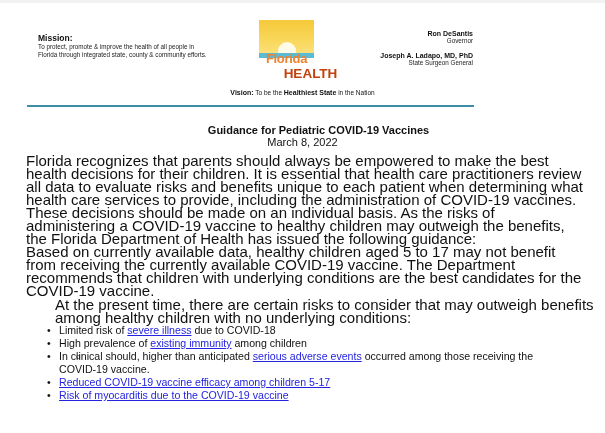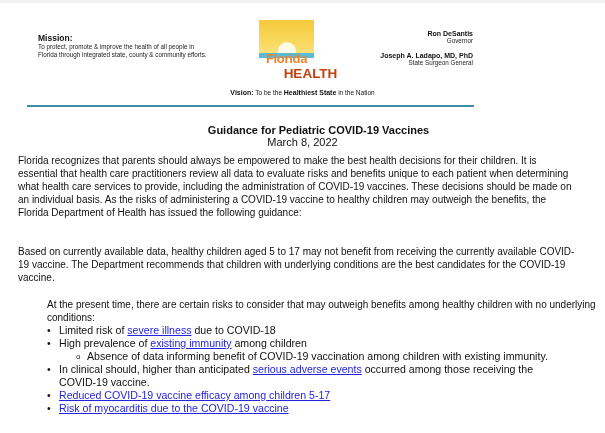--- a/index.html
+++ b/index.html
@@ -23,7 +23,7 @@
   .gap { height:8px; }
   .title { position:absolute; left:16px; top:124px; width:605px; text-align:center; font-weight:bold; font-size:11px; }
   .date { position:absolute; left:0; top:136px; width:605px; text-align:center; font-size:11px; }
-  .para { position:absolute; left:18px; width:560px; font-size:10px; line-height:13px; }
+  .para { position:absolute; left:26px; width:560px; font-size:15px; line-height:13px; }
   .p1 { top:154px; }
   .p2 { top:245px; }
   .p3 { top:298px;margin-left:29px; }

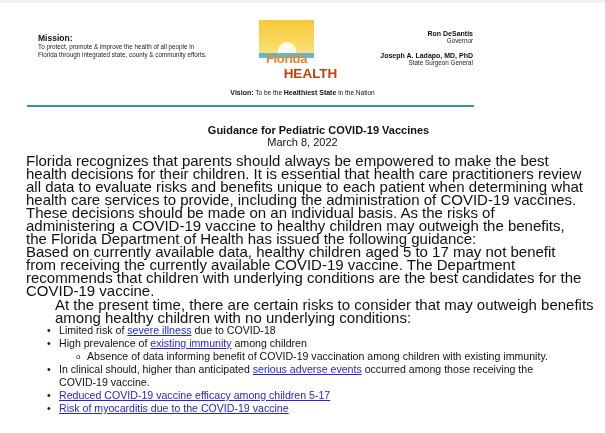--- a/index.html
+++ b/index.html
@@ -82,7 +82,6 @@
     <span>High prevalence of </span><a href="#">existing immunity</a><span> among children</span>
     <div class="sub">
       <span class="circ">o</span>
-      <span>Absence of data informing benefit of COVID-19 vaccination among children with existing immunity.</span>
     </div>
   </li>
   <li>

